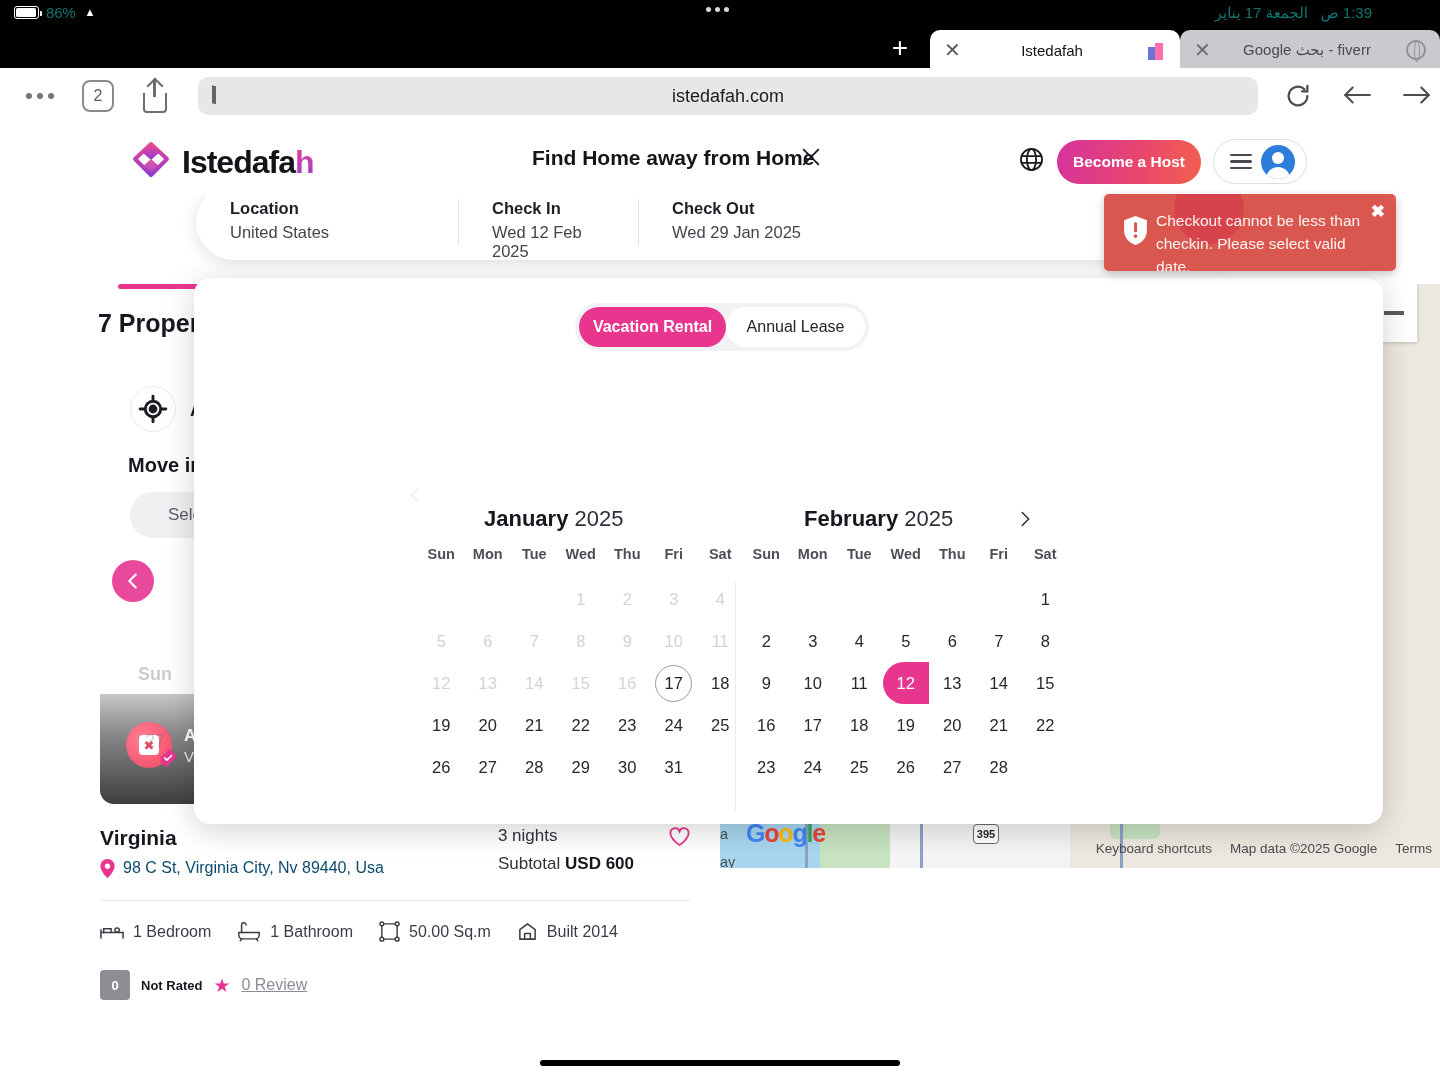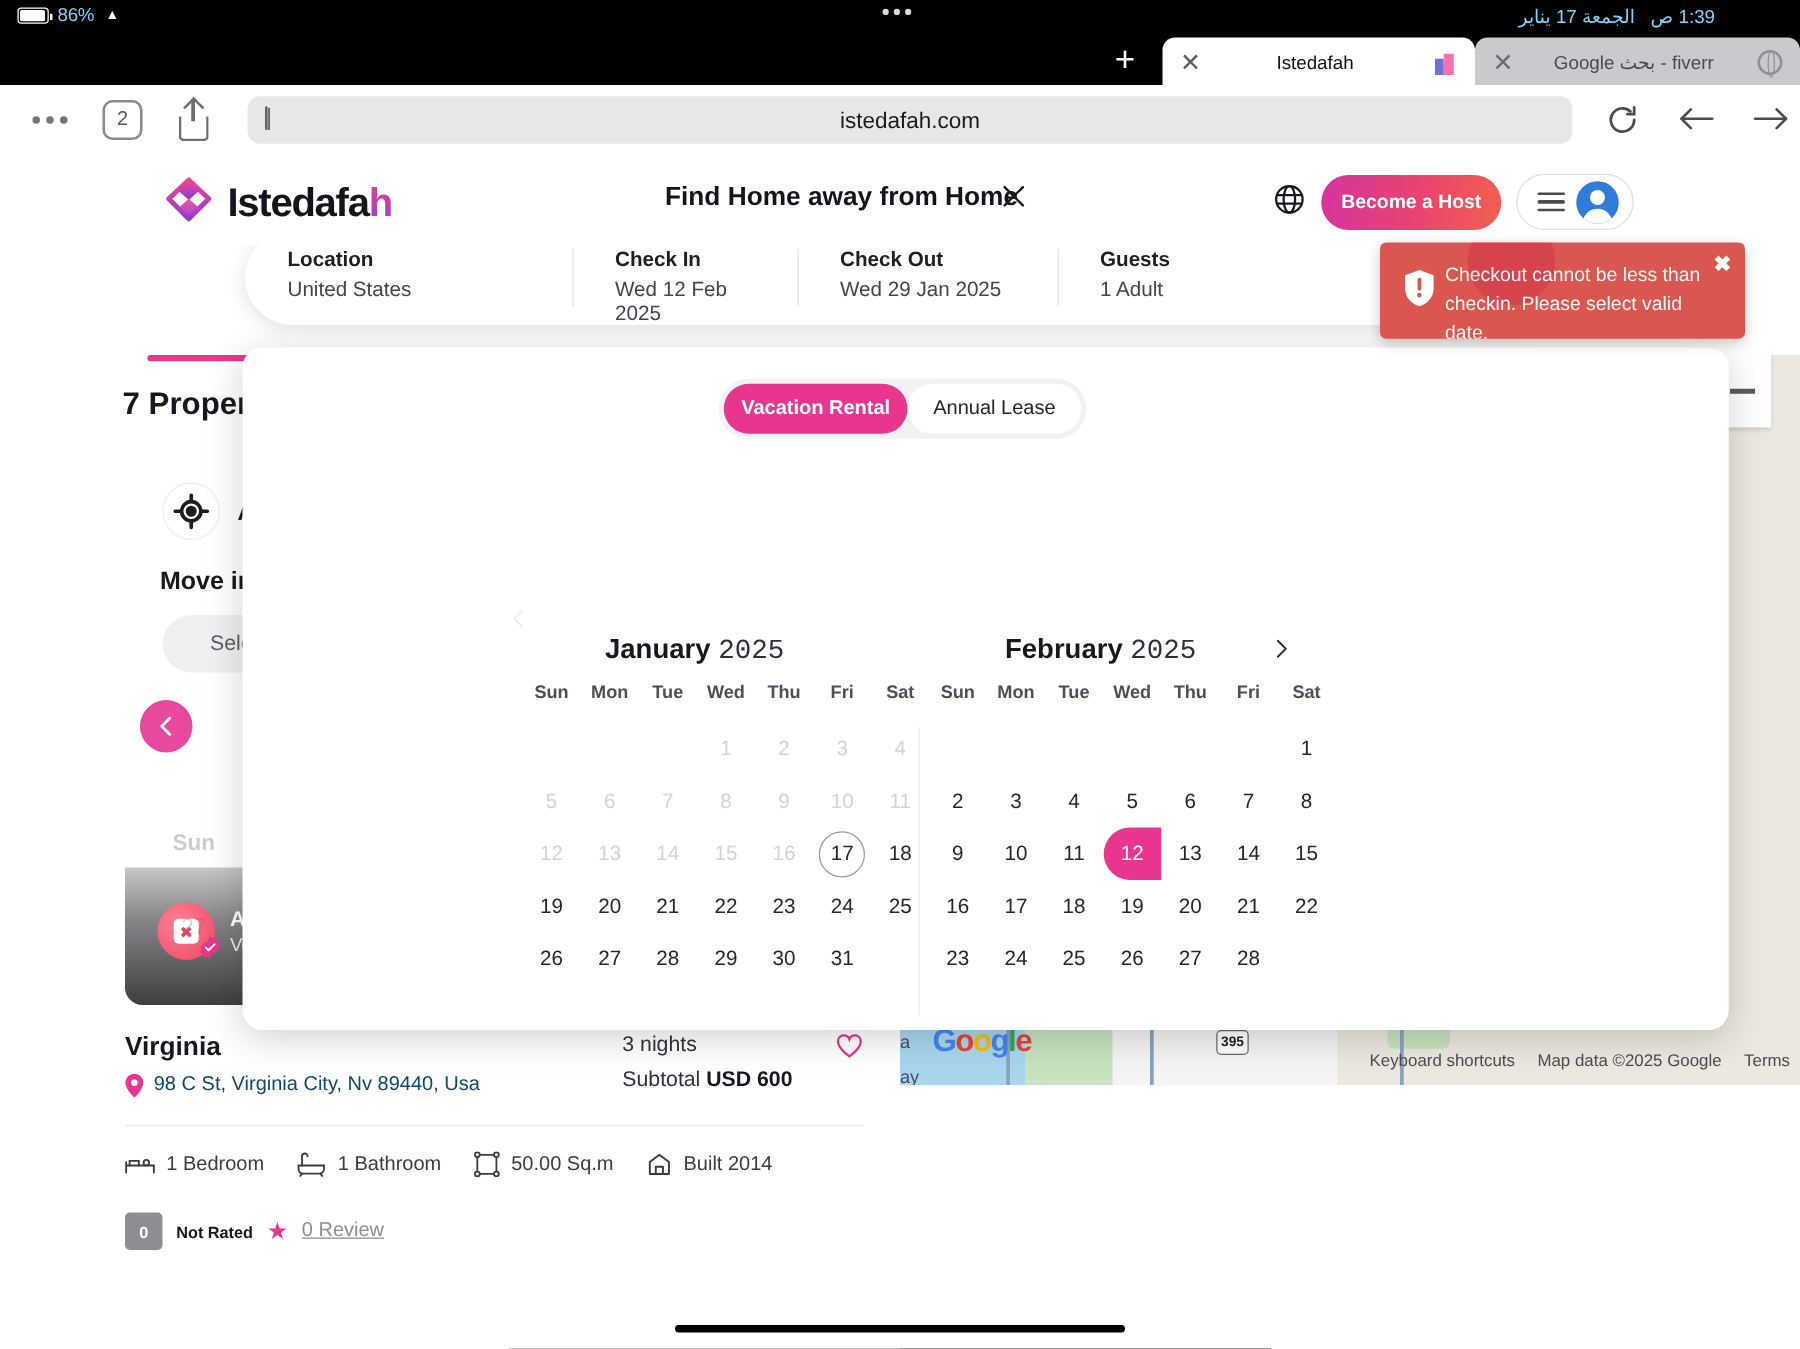--- a/index.html
+++ b/index.html
@@ -13,7 +13,7 @@
   
   .statusbar {
     position: absolute; top: 0; left: 0; width: 1388px; height: 28px;
-    background: #000; color: #7dd3fc; font-size: 15px;
+    background: #000; color: #0f766e; font-size: 15px;
   }
   .sb-left { position: absolute; left: 14px; top: 4px; display: flex; align-items: center; gap: 7px; }
   .battery { width: 25px; height: 13px; border: 1.6px solid #fff; border-radius: 3px; position: relative; }

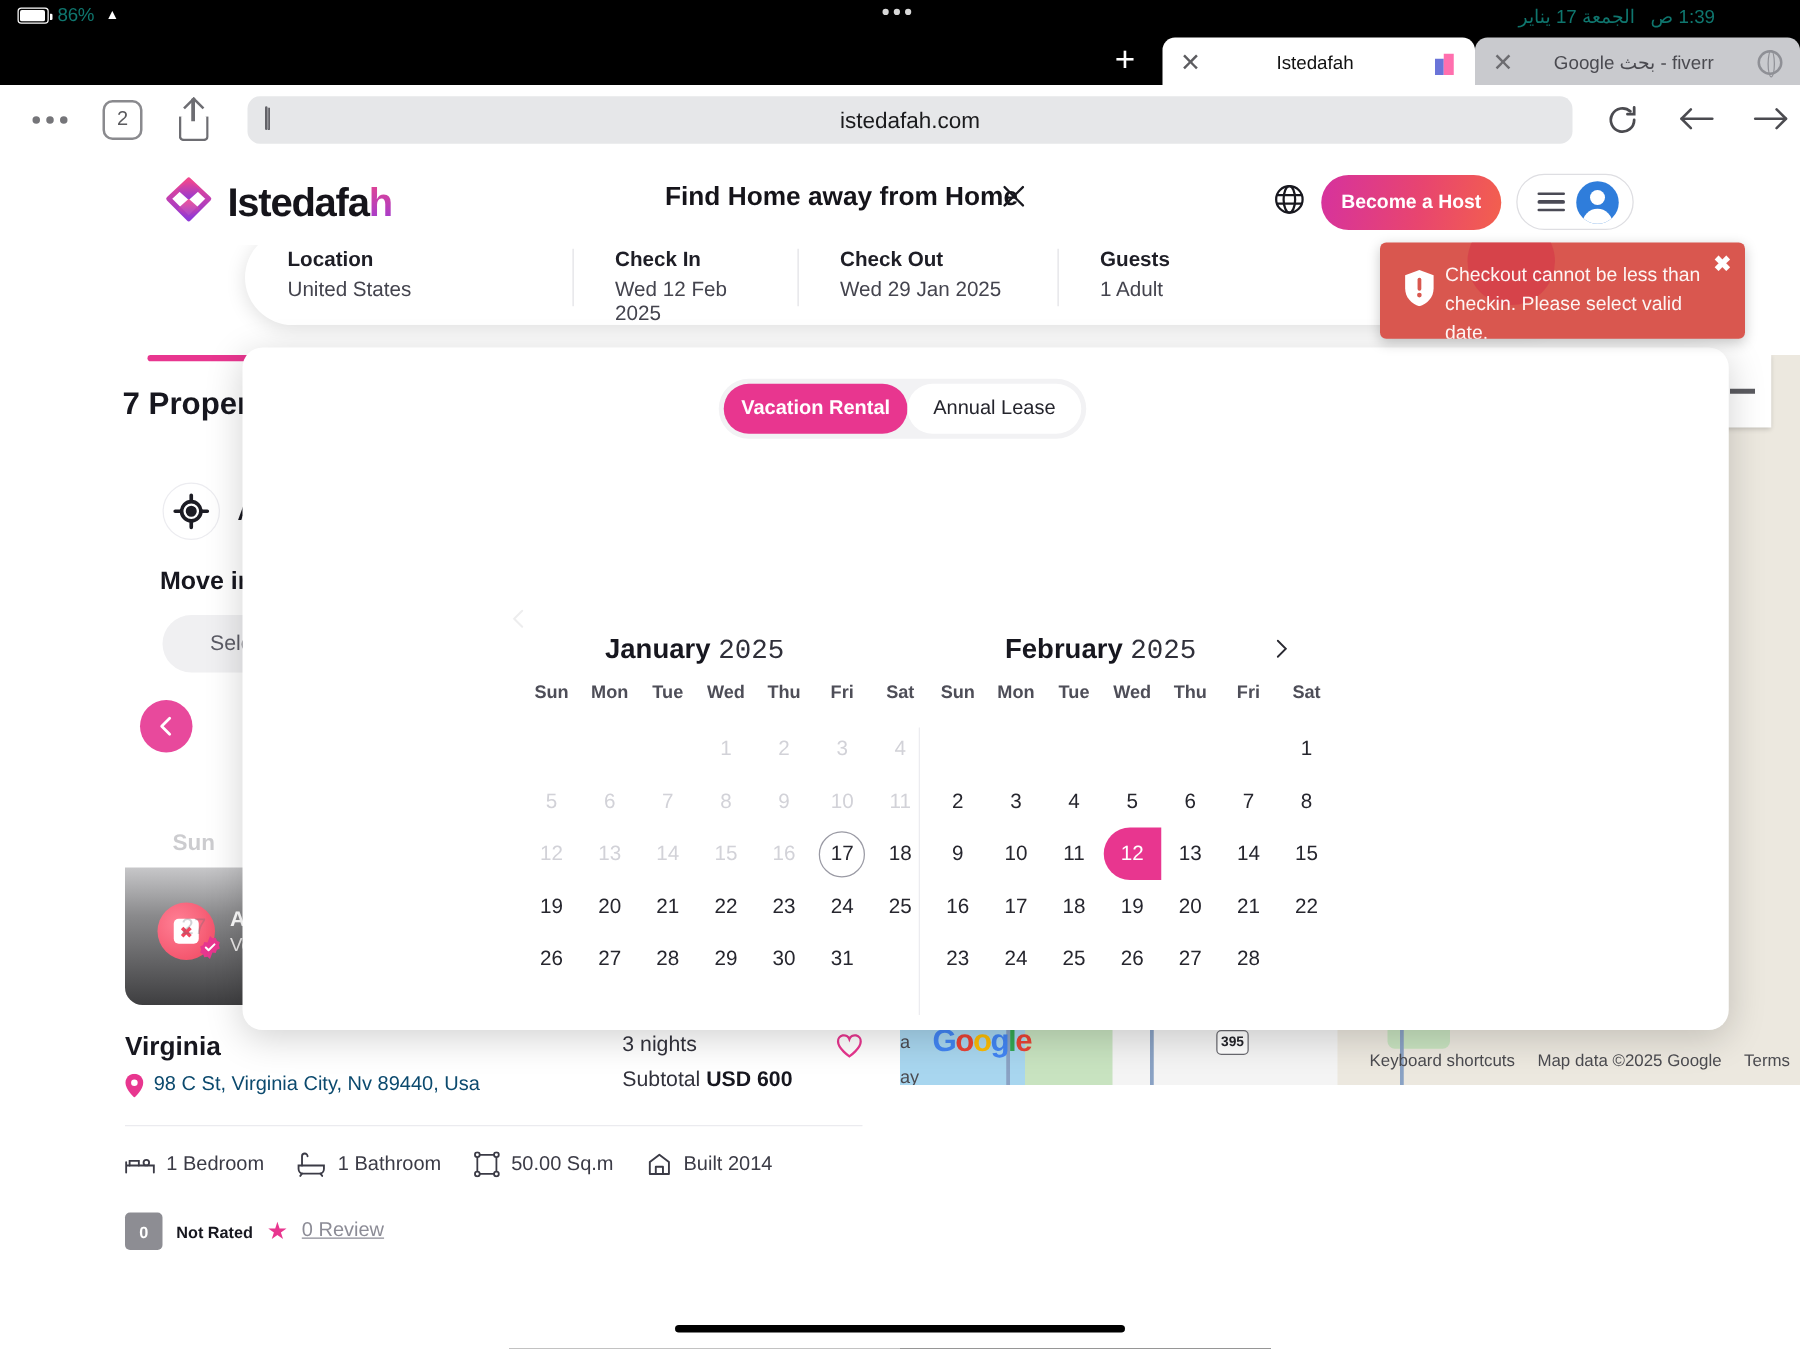--- a/index.html
+++ b/index.html
@@ -539,10 +539,6 @@
         <div class="lbl">Check Out</div>
         <div class="val">Wed 29 Jan 2025</div>
       </div>
-      <div class="sf sf-guests">
-        <div class="lbl">Guests</div>
-        <div class="val">1 Adult</div>
-      </div>
     </div>
 
     <div class="toast">

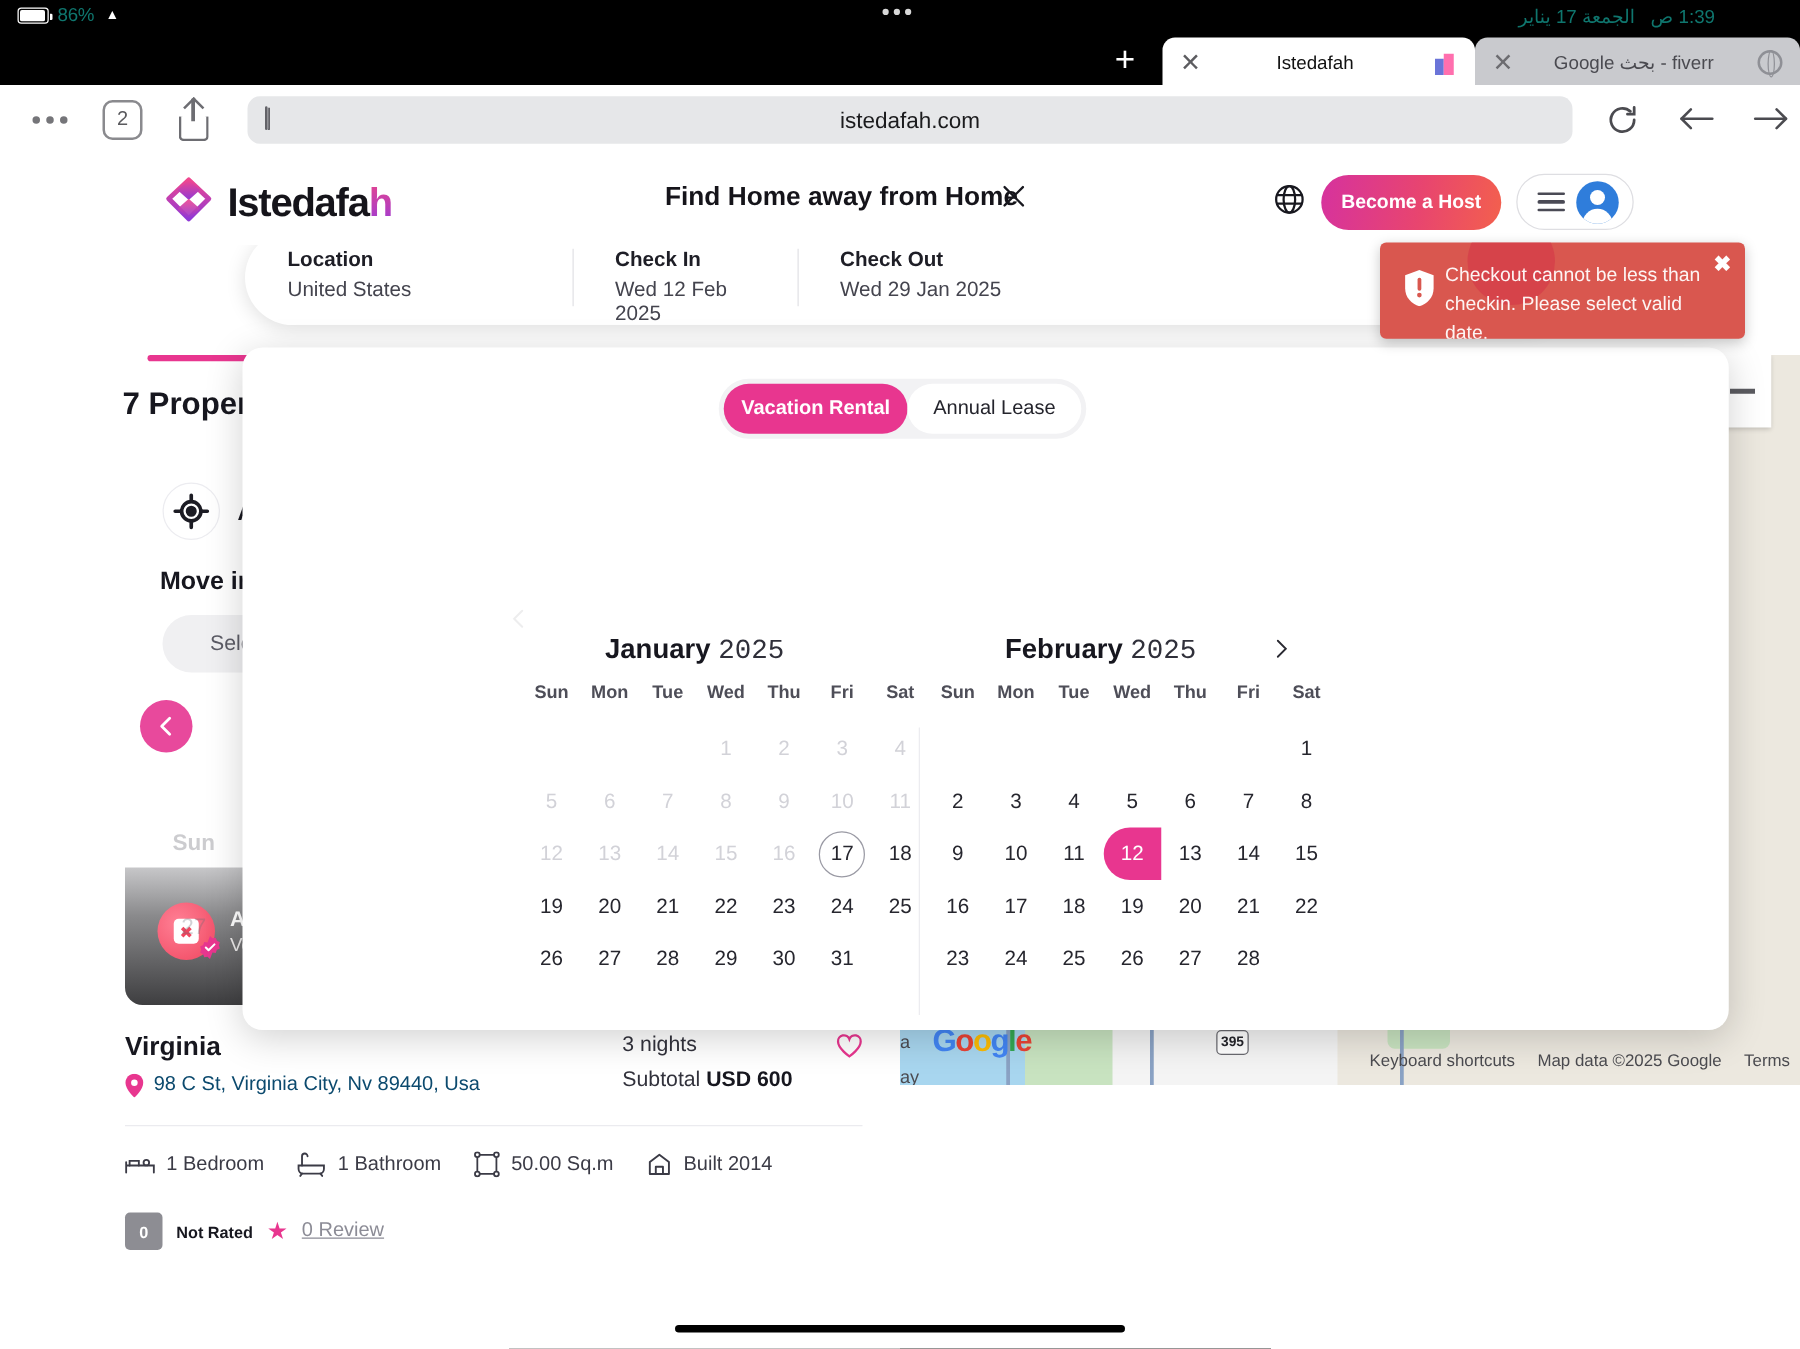--- a/index.html
+++ b/index.html
@@ -170,7 +170,7 @@
   .cal-nav-next { position: absolute; left: 820px; top: 230px; width: 22px; height: 22px; }
   .mon { position: absolute; top: 228px; font-size: 22px; color: #17171f; }
   .mon b { font-weight: 700; }
-  .mon span { font-weight: 400; color: #30303a; font-family: Liberation Mono, monospace; }
+  .mon span { font-weight: 400; color: #30303a; }
   .mon-jan { left: 290px; }
   .mon-feb { left: 610px; }
   .grid { position: absolute; top: 268px; width: 326px; }

